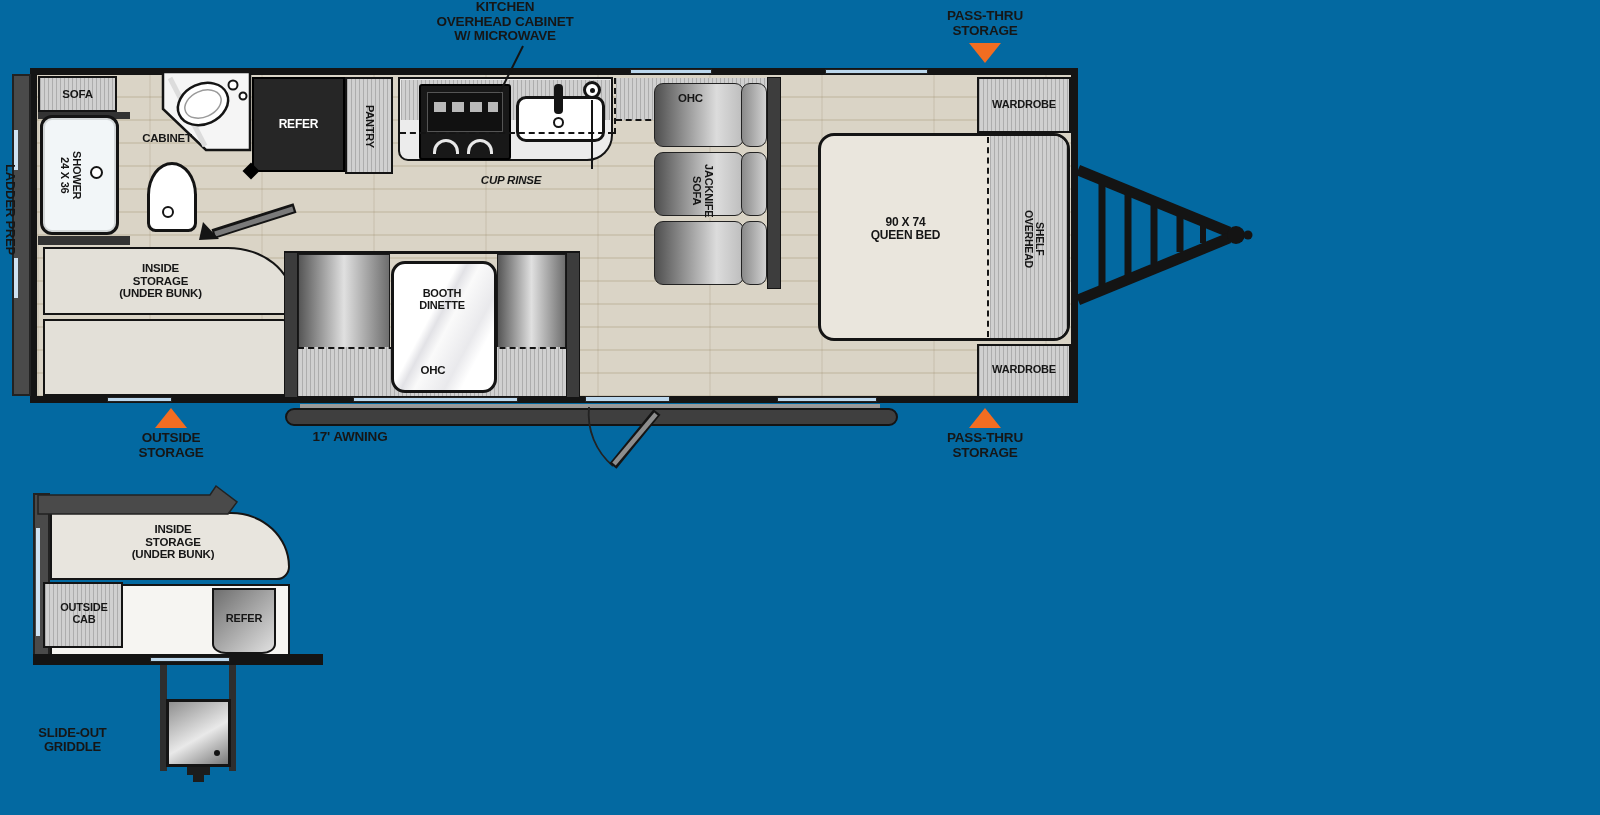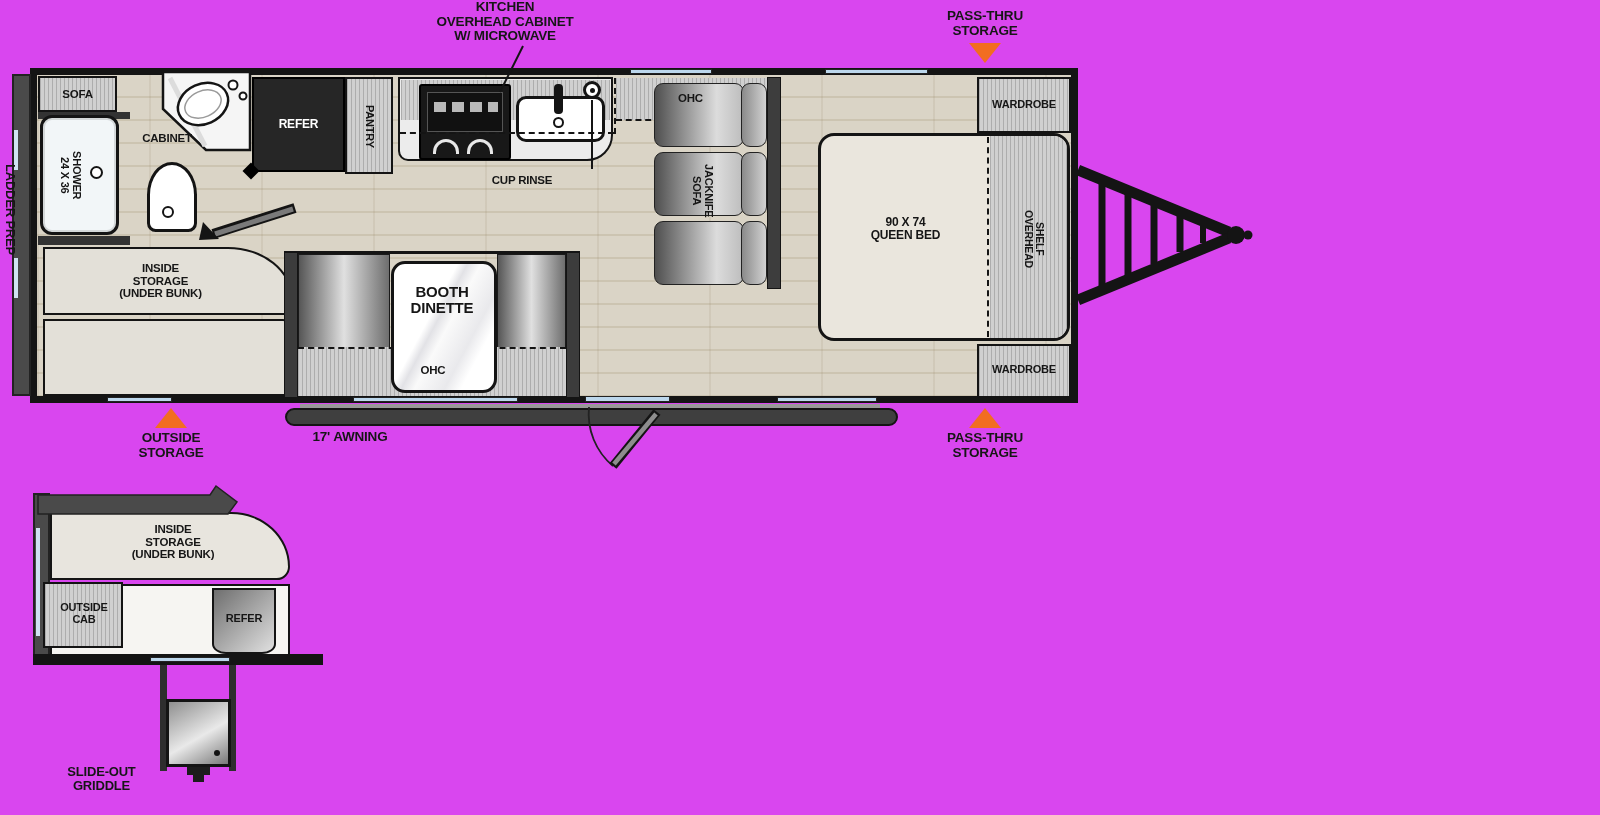--- a/index.html
+++ b/index.html
@@ -3,7 +3,7 @@
 <meta charset="utf-8">
 <style>
   html,body{margin:0;padding:0;background:#ffffff;}
-  .canvas{position:relative;width:1600px;height:815px;background:#d946ef;overflow:hidden;
+  .canvas{position:relative;width:1600px;height:815px;background:#0369a1;overflow:hidden;
           font-family:"Liberation Sans",sans-serif;}
   .abs{position:absolute;box-sizing:border-box;}
   

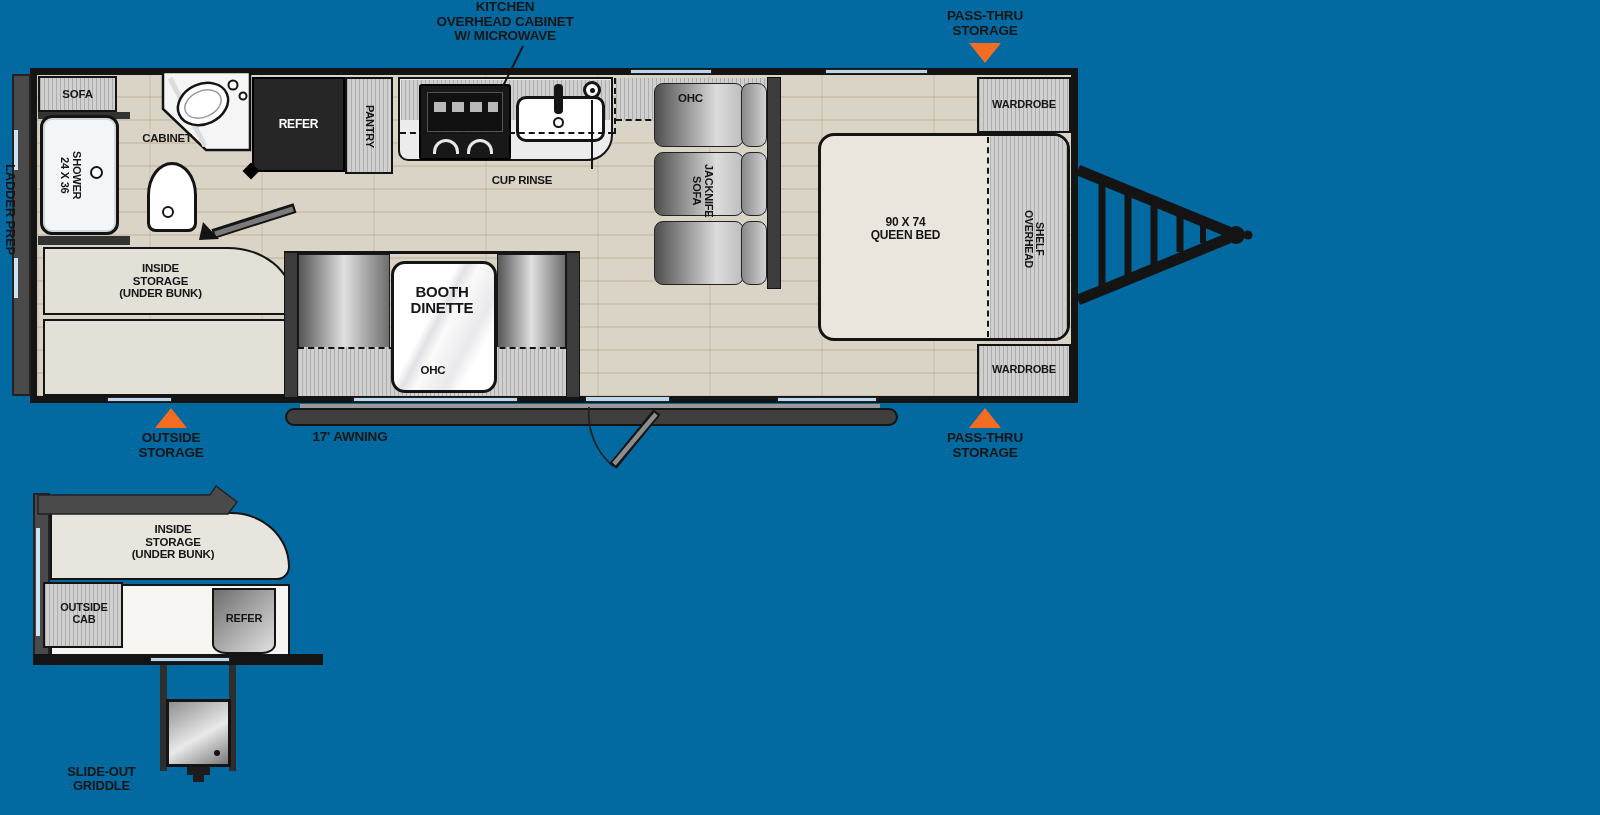--- a/index.html
+++ b/index.html
@@ -186,7 +186,7 @@
 SHOWER</div>
   <div class="abs label" style="left:252px;top:77px;width:93px;height:95px;font-size:12px;color:#fff;">REFER</div>
   <div class="abs label vrl" style="left:347px;top:80px;width:44px;height:92px;font-size:11px;">PANTRY</div>
-  <div class="abs label" style="left:462px;top:173px;width:120px;height:15px;font-size:11.5px;">CUP RINSE</div>
+  <div class="abs label" style="left:451px;top:173px;width:120px;height:15px;font-size:11.5px;font-style:italic;">CUP RINSE</div>
   <div class="abs label" style="left:638px;top:90px;width:105px;height:16px;font-size:11.5px;">OHC</div>
   <div class="abs label vrl" style="left:676px;top:132px;width:52px;height:118px;font-size:11px;">JACKNIFE
 SOFA</div>

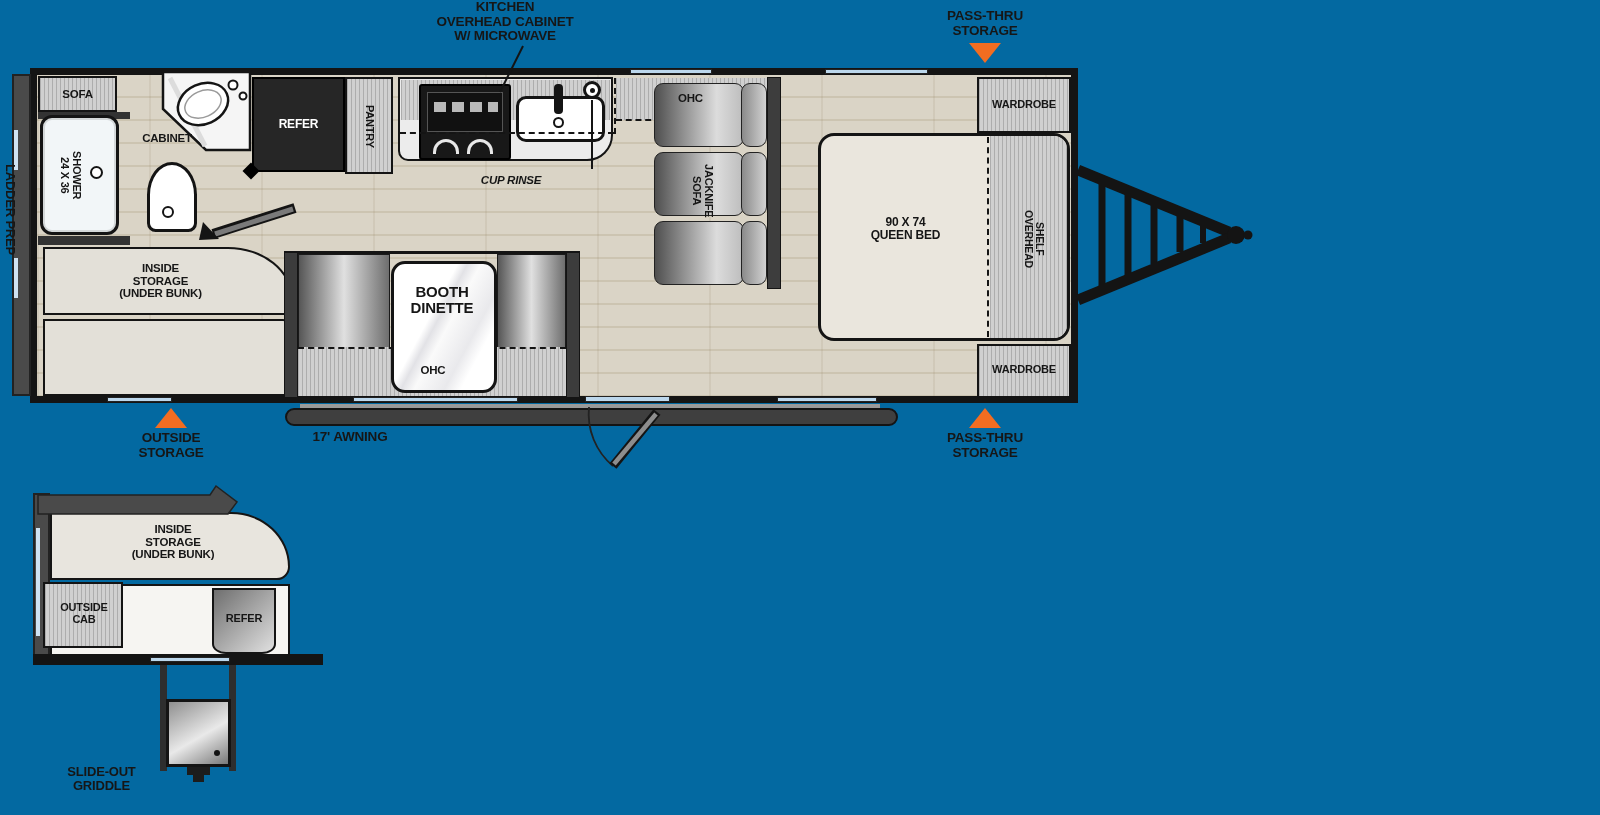--- a/index.html
+++ b/index.html
@@ -199,7 +199,7 @@
   <div class="abs label" style="left:68px;top:256px;width:185px;height:50px;font-size:11.5px;">INSIDE
 STORAGE
 (UNDER BUNK)</div>
-  <div class="abs label" style="left:394px;top:286px;width:96px;height:28px;font-size:15px;">BOOTH
+  <div class="abs label" style="left:394px;top:286px;width:96px;height:28px;font-size:11px;">BOOTH
 DINETTE</div>
   <div class="abs label" style="left:388px;top:362px;width:90px;height:16px;font-size:11.5px;">OHC</div>
 

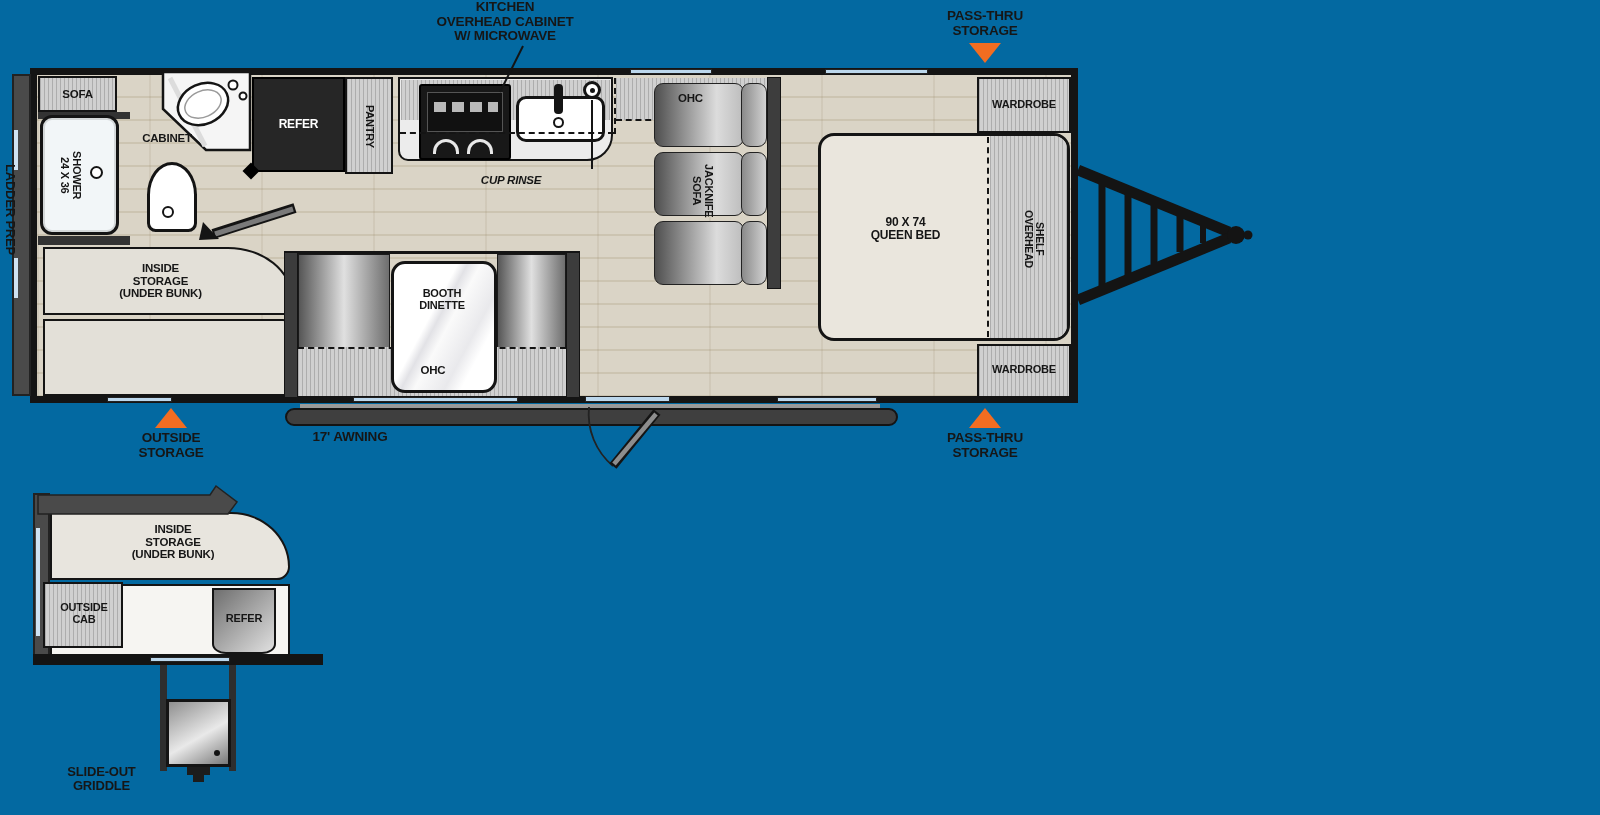--- a/index.html
+++ b/index.html
@@ -209,7 +209,7 @@
   <div class="abs label" style="left:45px;top:600px;width:78px;height:28px;font-size:11px;">OUTSIDE
 CAB</div>
   <div class="abs label" style="left:213px;top:611px;width:62px;height:15px;font-size:11px;">REFER</div>
-  <div class="abs label" style="left:44px;top:724px;width:115px;height:32px;font-size:13px;margin-top:39px;">SLIDE-OUT
+  <div class="abs label" style="left:15px;top:724px;width:115px;height:32px;font-size:13px;">SLIDE-OUT
 GRIDDLE</div>
 
 </div>

